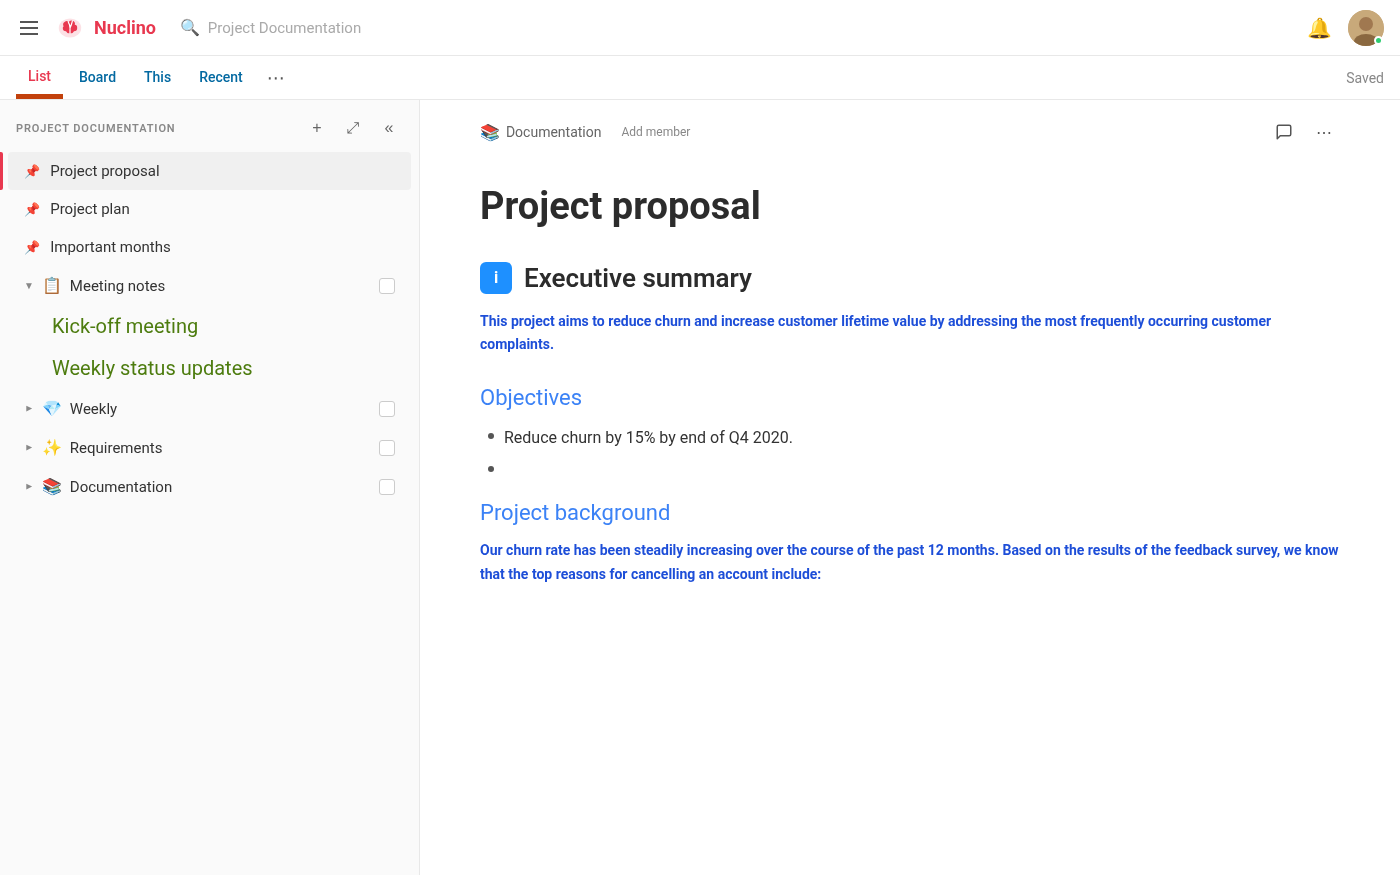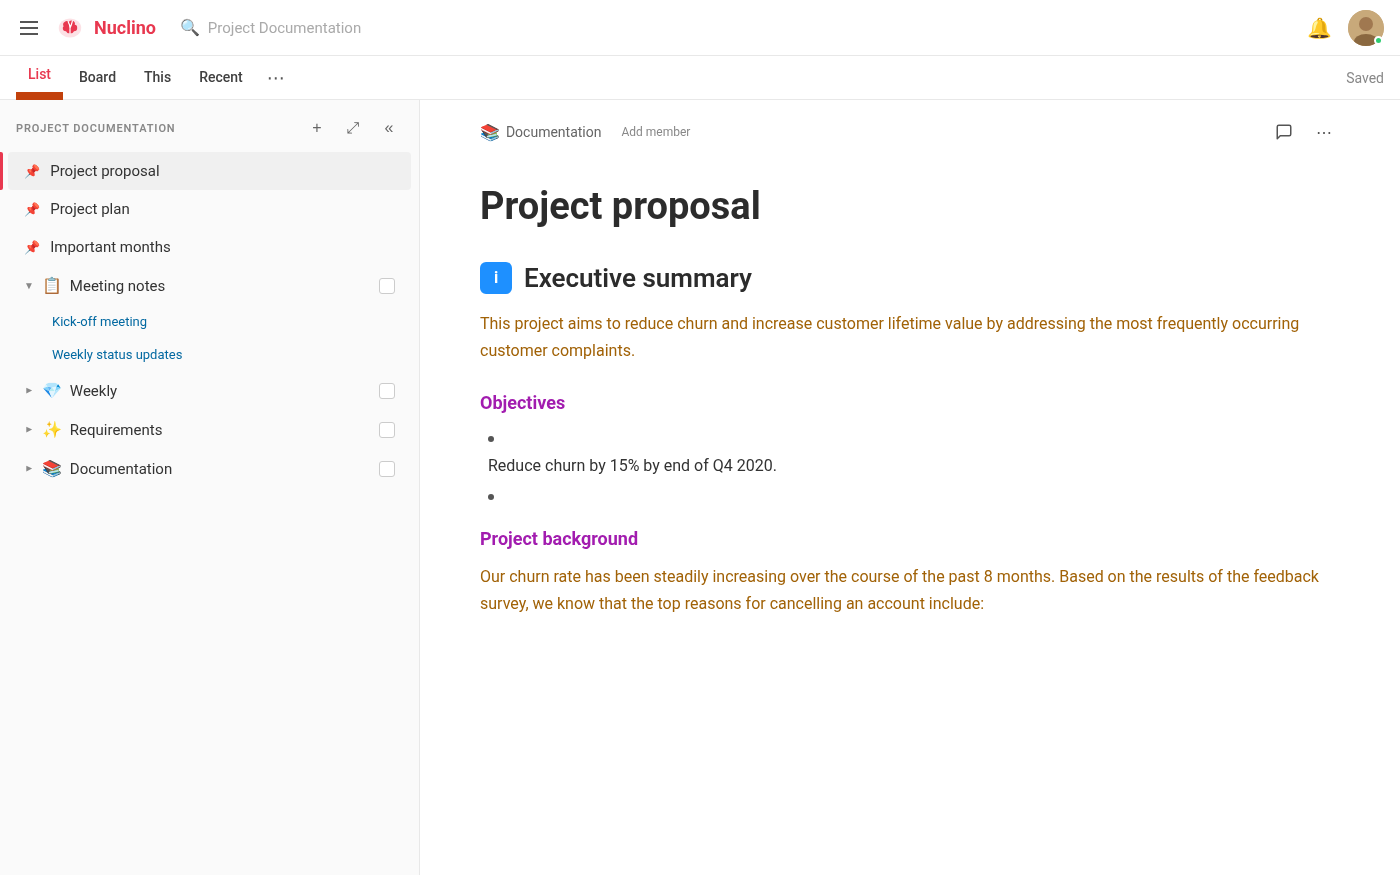--- a/index.html
+++ b/index.html
@@ -65,7 +65,7 @@
       white-space: nowrap;
     }
     .tab.active {
-      color: #e8384f; border-bottom: 8px solid #c2410c;
+      color: #e8384f; border-bottom: 5px solid #c2410c;
     }
     .tab-more {
       padding: 8px 8px; font-size: 18px; color: #555; cursor: pointer; line-height: 1;

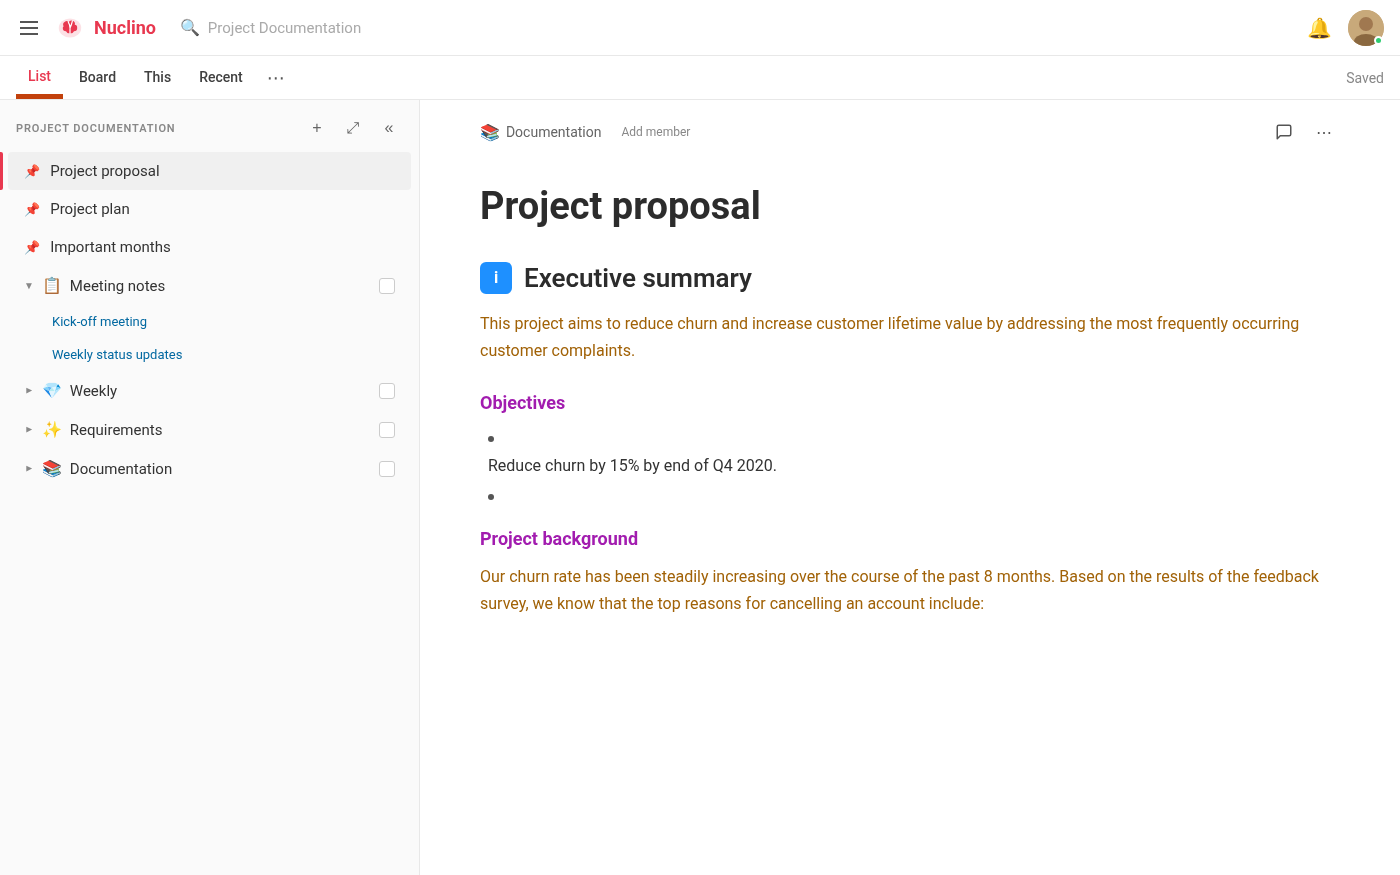--- a/index.html
+++ b/index.html
@@ -60,7 +60,7 @@
       gap: 4px;
     }
     .tab {
-      padding: 10px 12px; font-size: 14px; font-weight: 500; color: #404040;
+      padding: 10px 12px; font-size: 14px; font-weight: 500; color: #0369a1;
       cursor: pointer; border-bottom: 2px solid transparent; margin-bottom: -1px;
       white-space: nowrap;
     }

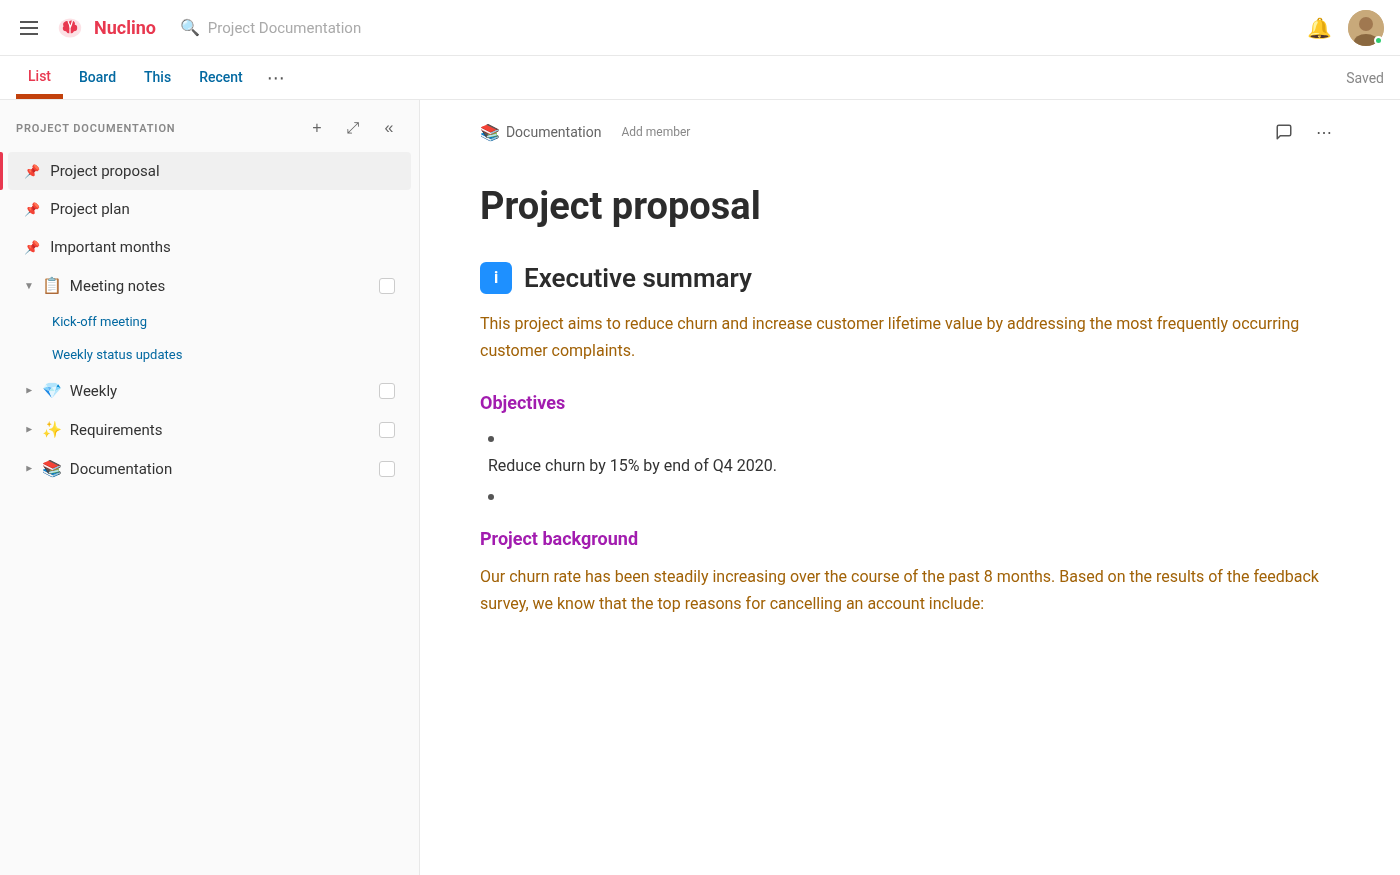--- a/index.html
+++ b/index.html
@@ -133,7 +133,7 @@
     .sidebar-child {
       display: flex; align-items: center; gap: 10px;
       padding: 9px 16px 9px 44px;
-      cursor: pointer; font-size: 13px; color: #0369a1;
+      cursor: pointer; font-size: 20px; color: #4d7c0f;
       border-radius: 4px; margin: 0 8px; text-align: center;
     }
 

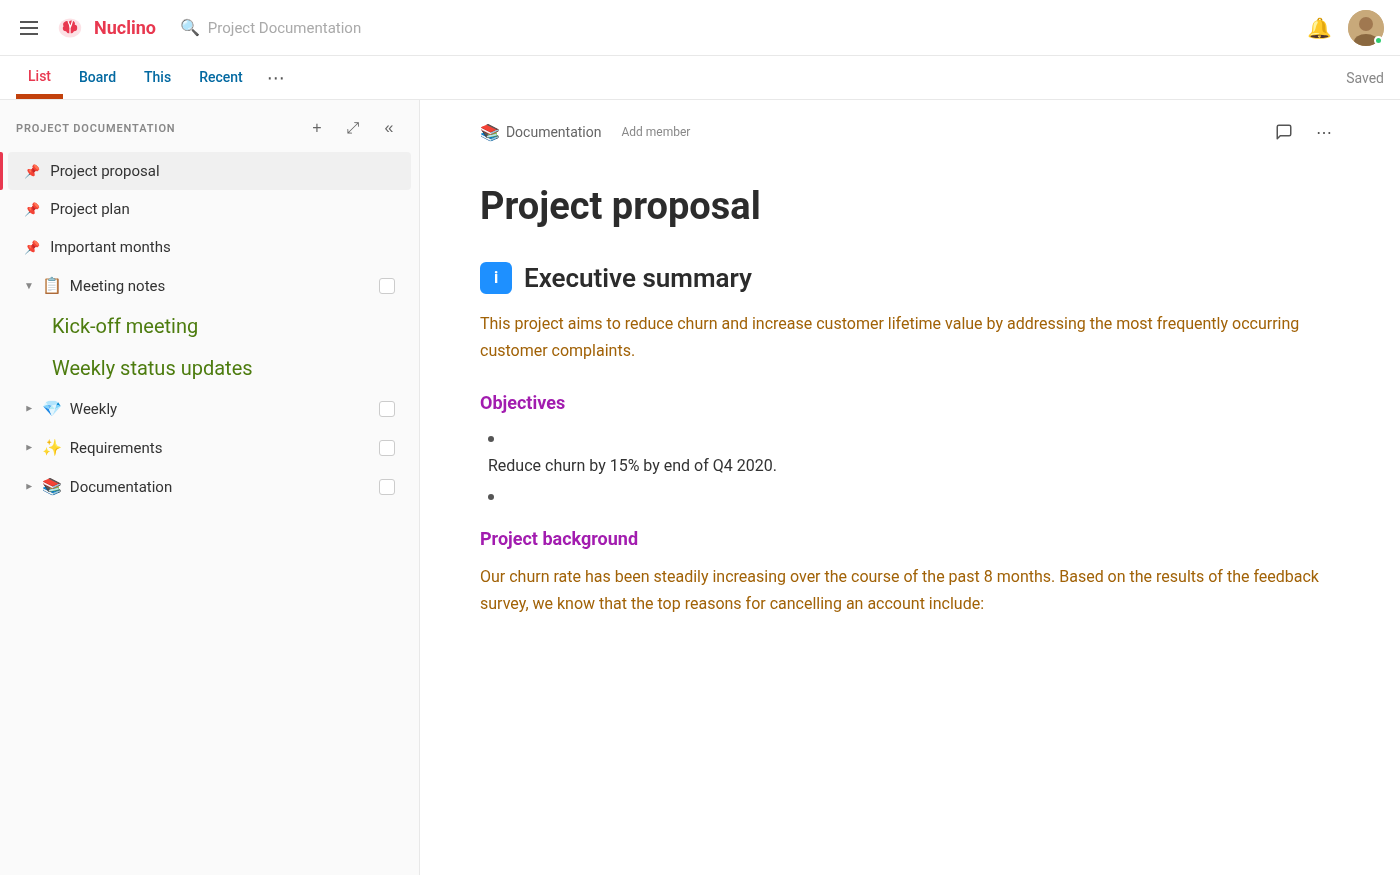--- a/index.html
+++ b/index.html
@@ -186,7 +186,7 @@
       margin: 28px 0 14px 0;
     }
     .doc-p {
-      font-size: 16px; line-height: 1.7; color: #a16207; margin-bottom: 12px;
+      font-size: 14px; line-height: 1.7; color: #1d4ed8; margin-bottom: 12px; font-weight: bold;
     }
     .doc-ul { margin: 8px 0 16px 0; padding-left: 8px; }
     .doc-ul li {

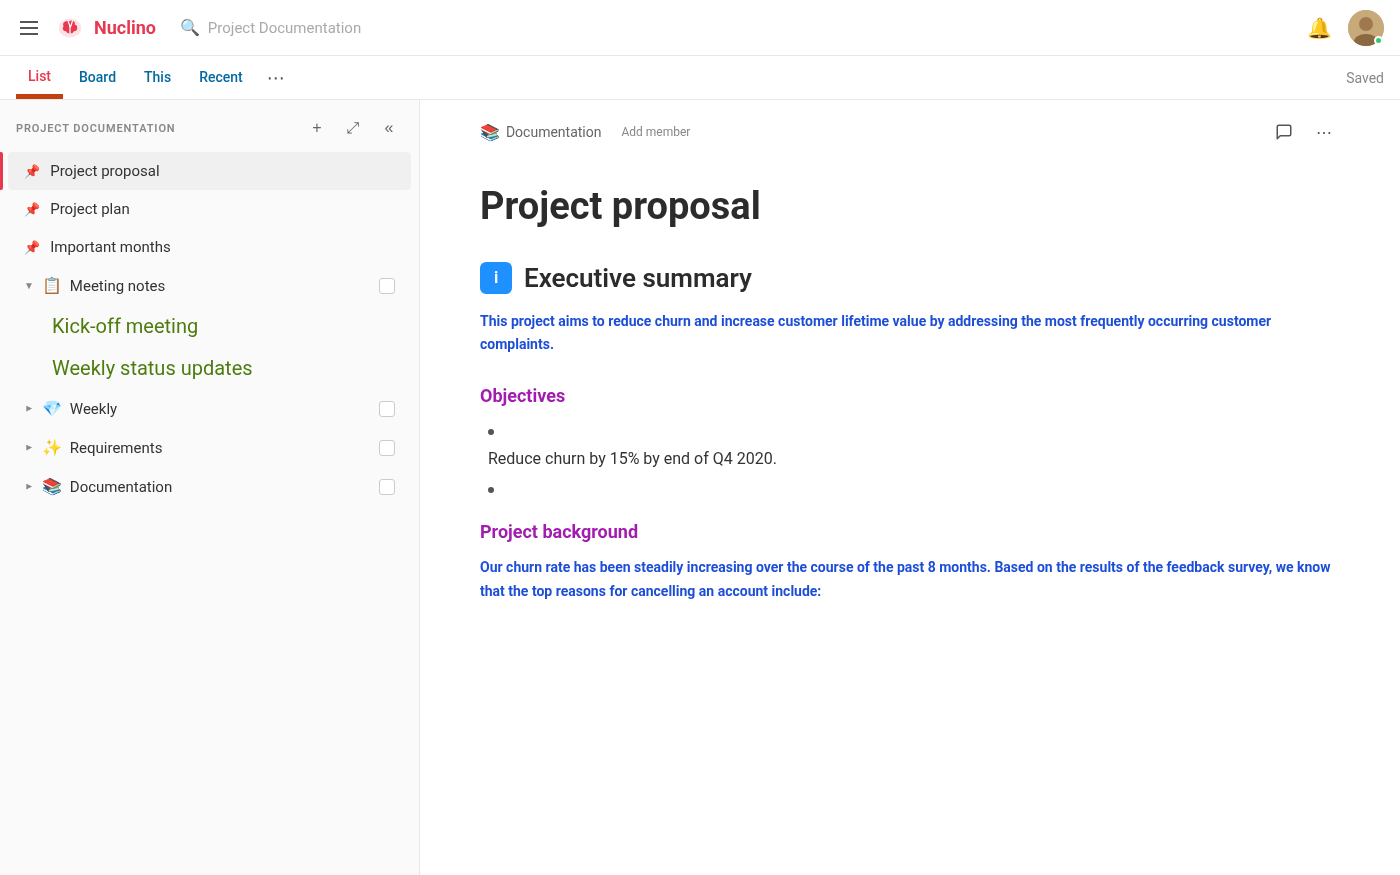--- a/index.html
+++ b/index.html
@@ -182,7 +182,7 @@
       font-size: 16px; font-weight: 700; flex-shrink: 0;
     }
     .doc-h3 {
-      font-size: 18px; font-weight: 700; color: #a21caf;
+      font-size: 22px; font-weight: 400; color: #3b82f6;
       margin: 28px 0 14px 0;
     }
     .doc-p {

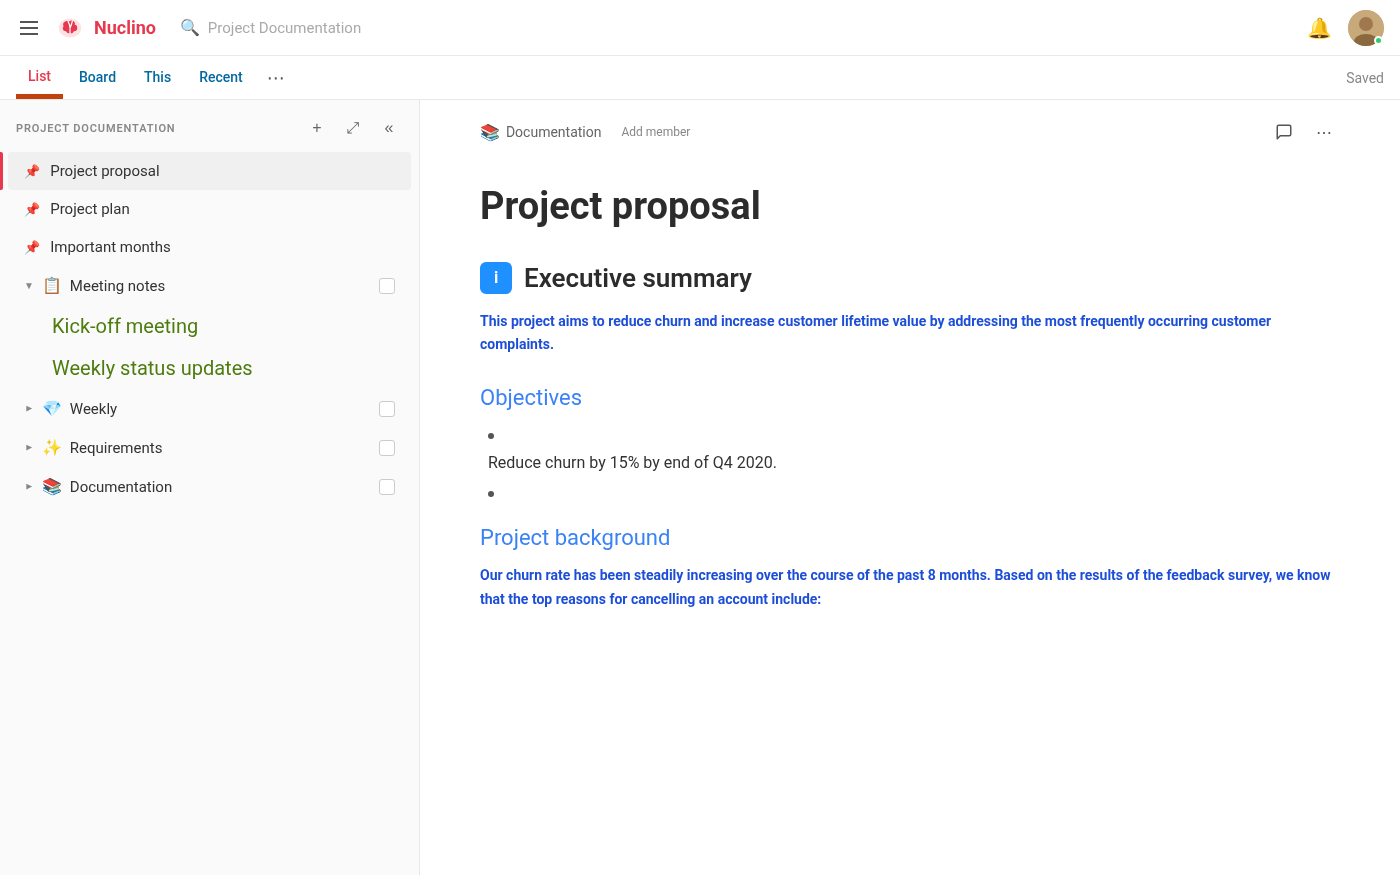--- a/index.html
+++ b/index.html
@@ -193,7 +193,6 @@
       font-size: 16px; line-height: 1.7; color: #333;
       list-style: none; display: flex; align-items: flex-start; gap: 10px;
       margin-bottom: 6px;
-      flex-direction: column;
     }
     .bullet-dot {
       width: 6px; height: 6px; border-radius: 50%; background: #555;

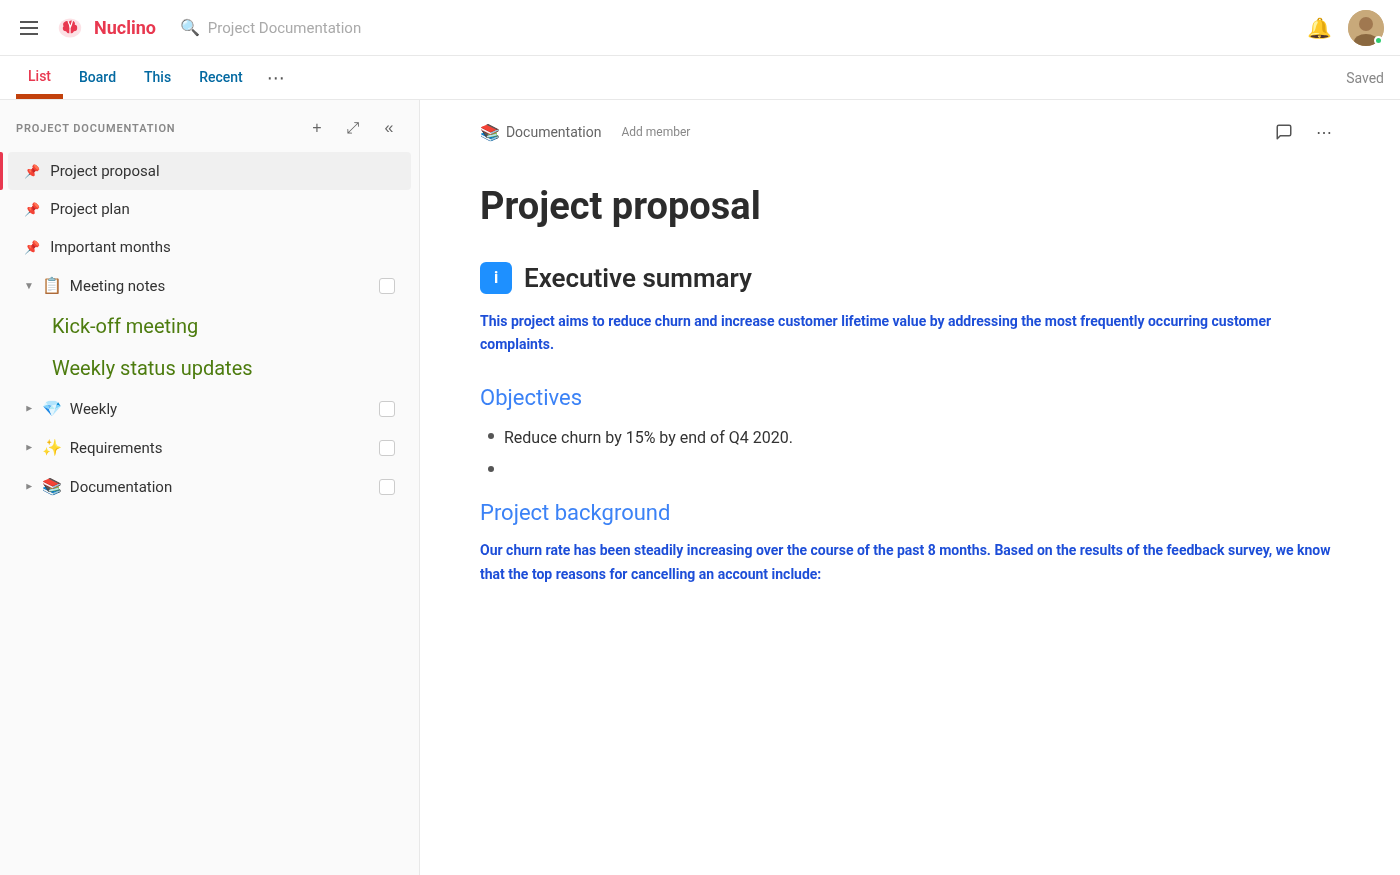--- a/index.html
+++ b/index.html
@@ -342,7 +342,7 @@
     </ul>
 
     <h3 class="doc-h3">Project background</h3>
-    <p class="doc-p">Our churn rate has been steadily increasing over the course of the past 8 months. Based on the results of the feedback survey, we know that the top reasons for cancelling an account include:</p>
+    <p class="doc-p">Our churn rate has been steadily increasing over the course of the past 12 months. Based on the results of the feedback survey, we know that the top reasons for cancelling an account include:</p>
 
   </main>
 

